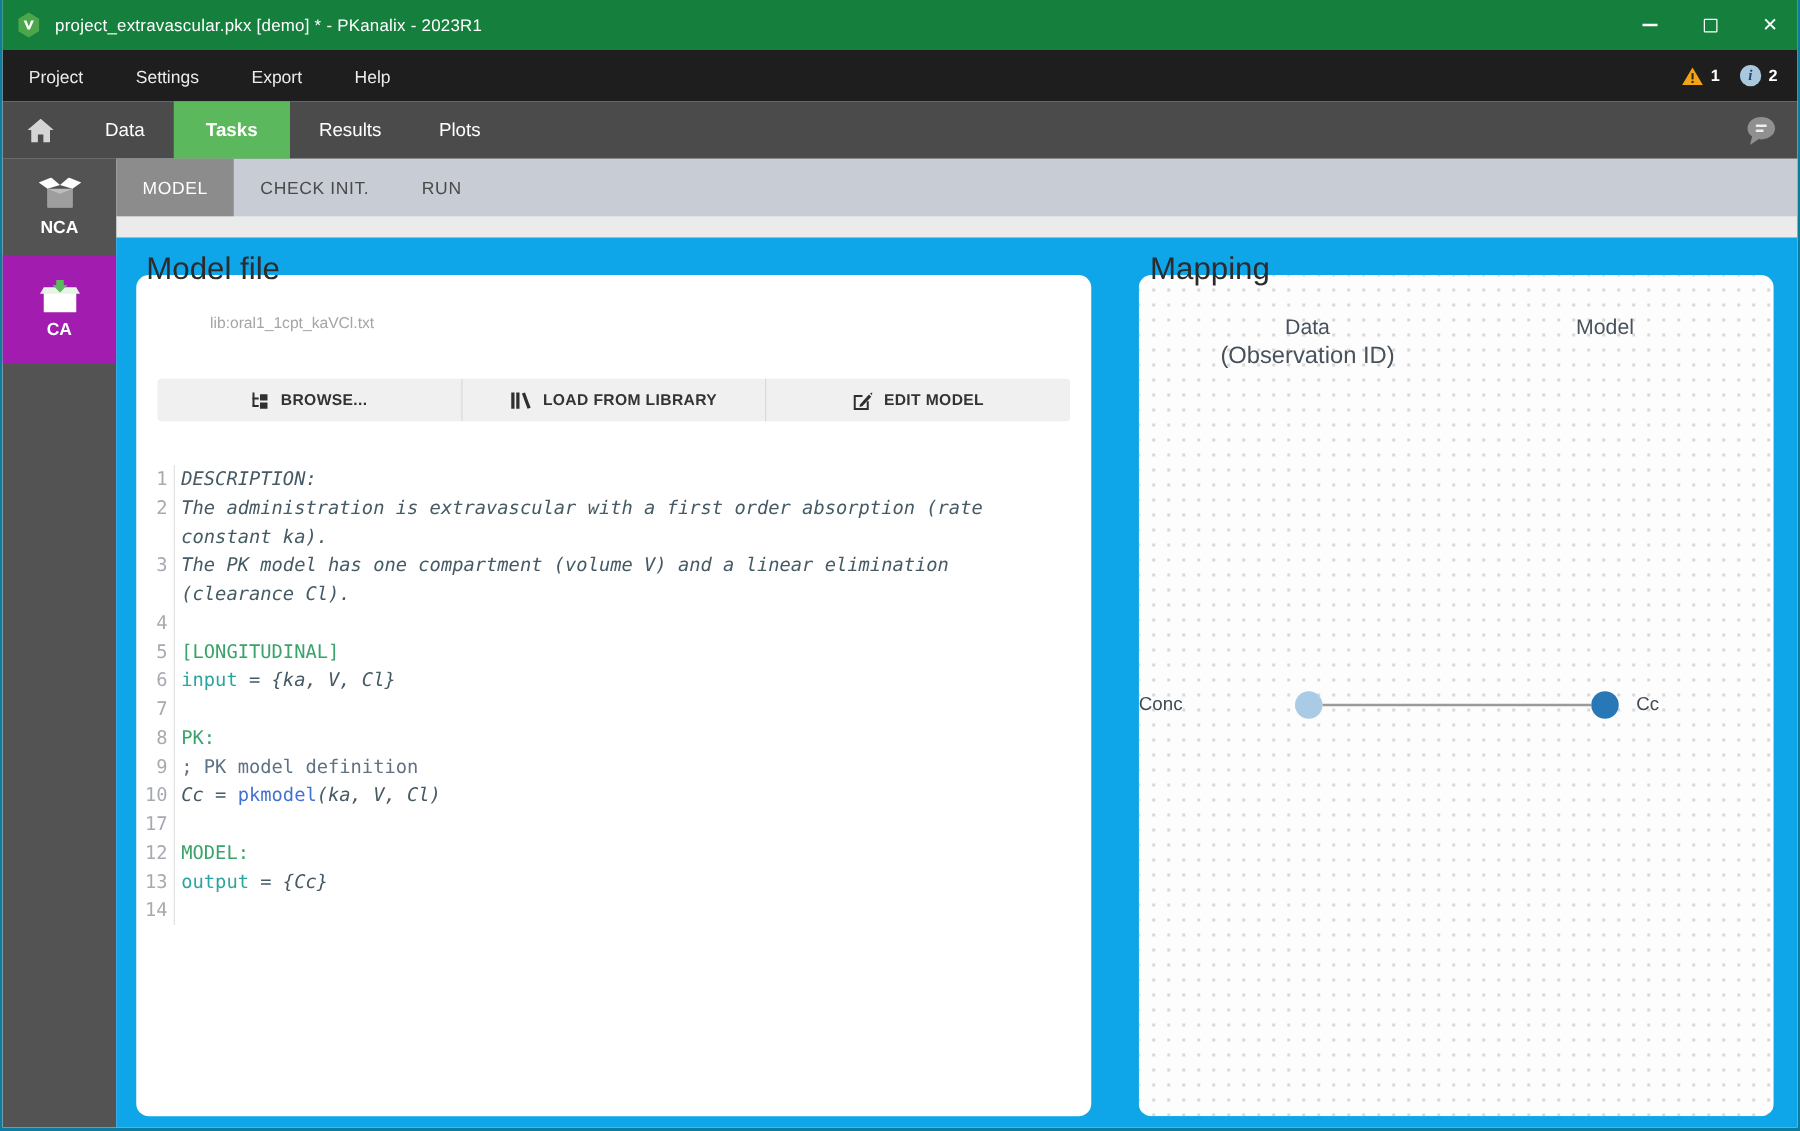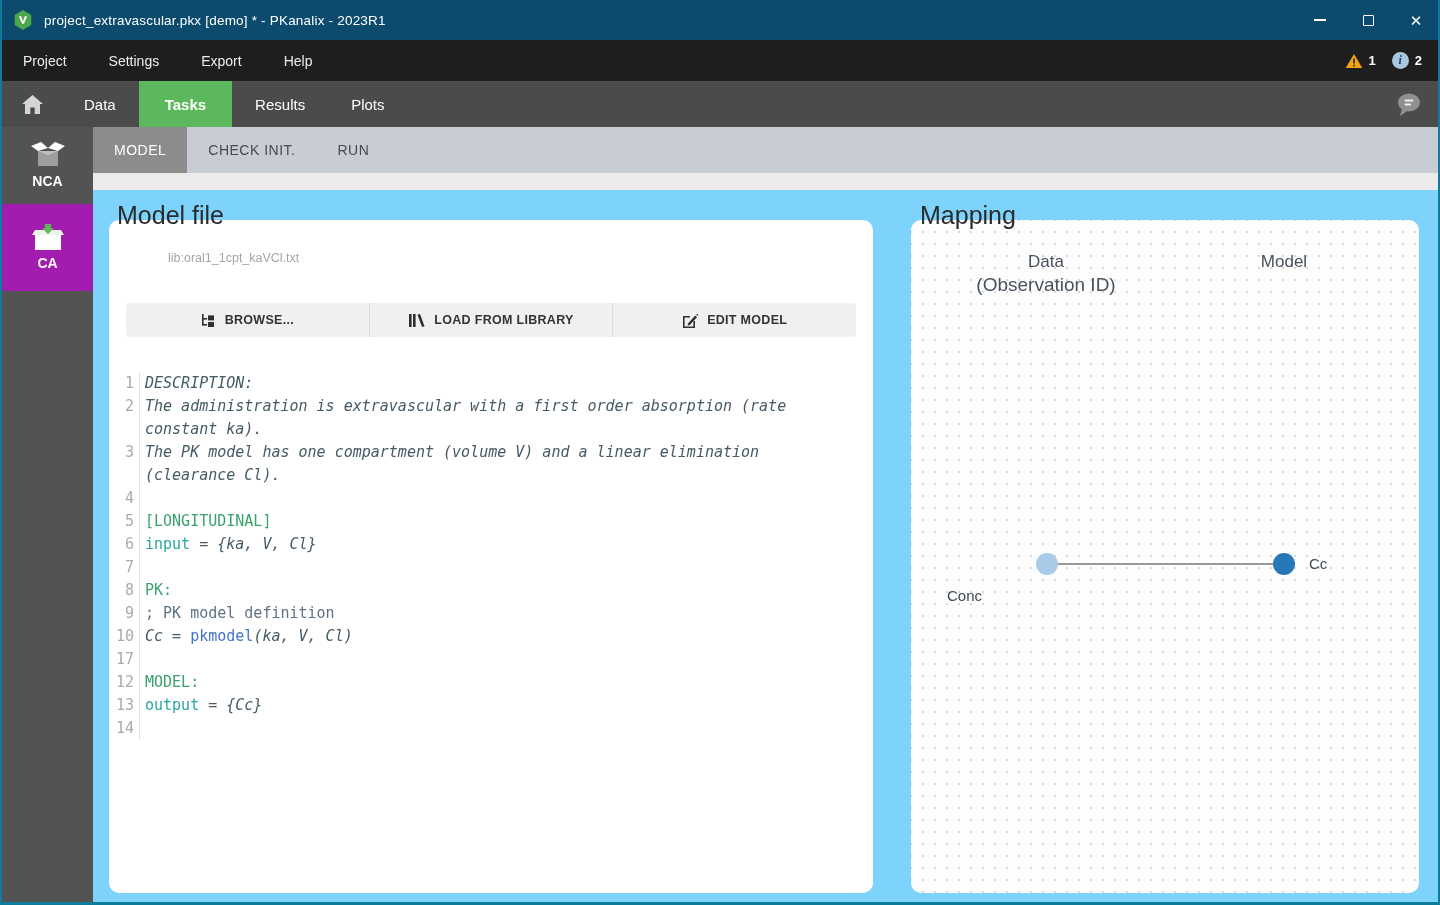--- a/index.html
+++ b/index.html
@@ -11,7 +11,7 @@
             border-bottom:3px solid #0e7d9d; overflow:hidden; }
 
   
-  .titlebar { height:40px; margin:0 -2px; background:#0c4a6e; display:flex; align-items:center; color:#fff; }
+  .titlebar { height:40px; margin:0 -2px; background:#15803d; display:flex; align-items:center; color:#fff; }
   .app-icon { margin-left:12px; width:22px; height:22px; flex:0 0 auto; }
   .title-text { margin-left:10px; font-size:13.5px; letter-spacing:.2px; }
   .win-controls { margin-left:auto; display:flex; height:40px; }

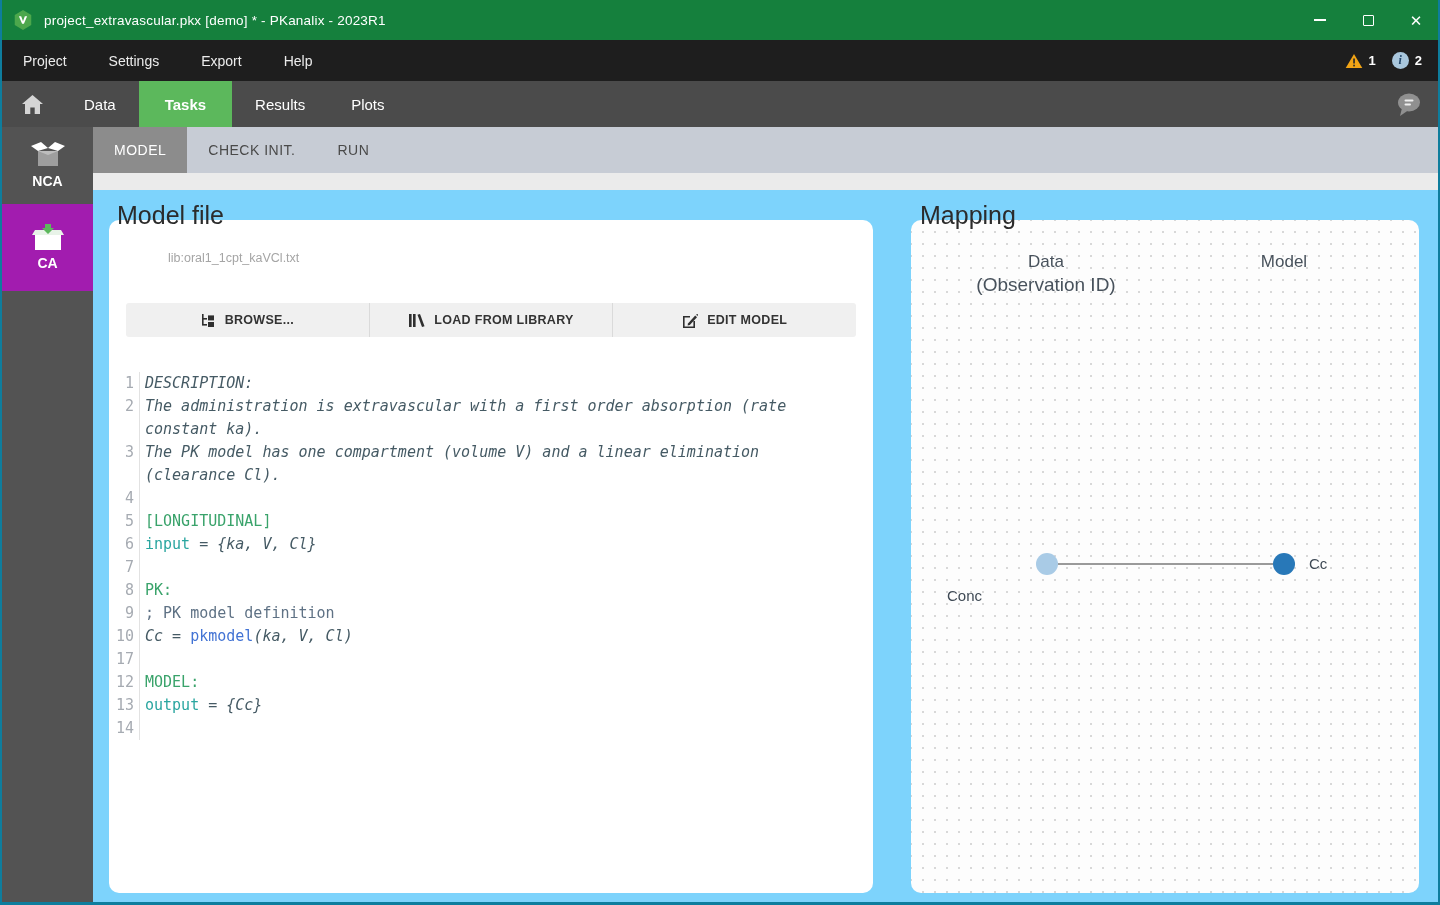--- a/index.html
+++ b/index.html
@@ -48,7 +48,7 @@
   .subtab { display:flex; align-items:center; padding:0 21px; }
   .subtab.active { background:#8c8c8c; color:#fff; }
 
-  .content { flex:1; position:relative; background:#7dd3fc; }
+  .content { flex:1; position:relative; background:#0ea5e9; }
   .panel-title { position:absolute; top:11px; font-size:25px; color:#2b2b2b; font-weight:500; z-index:2; }
   #model-title { left:24px; }
   #mapping-title { left:827px; }

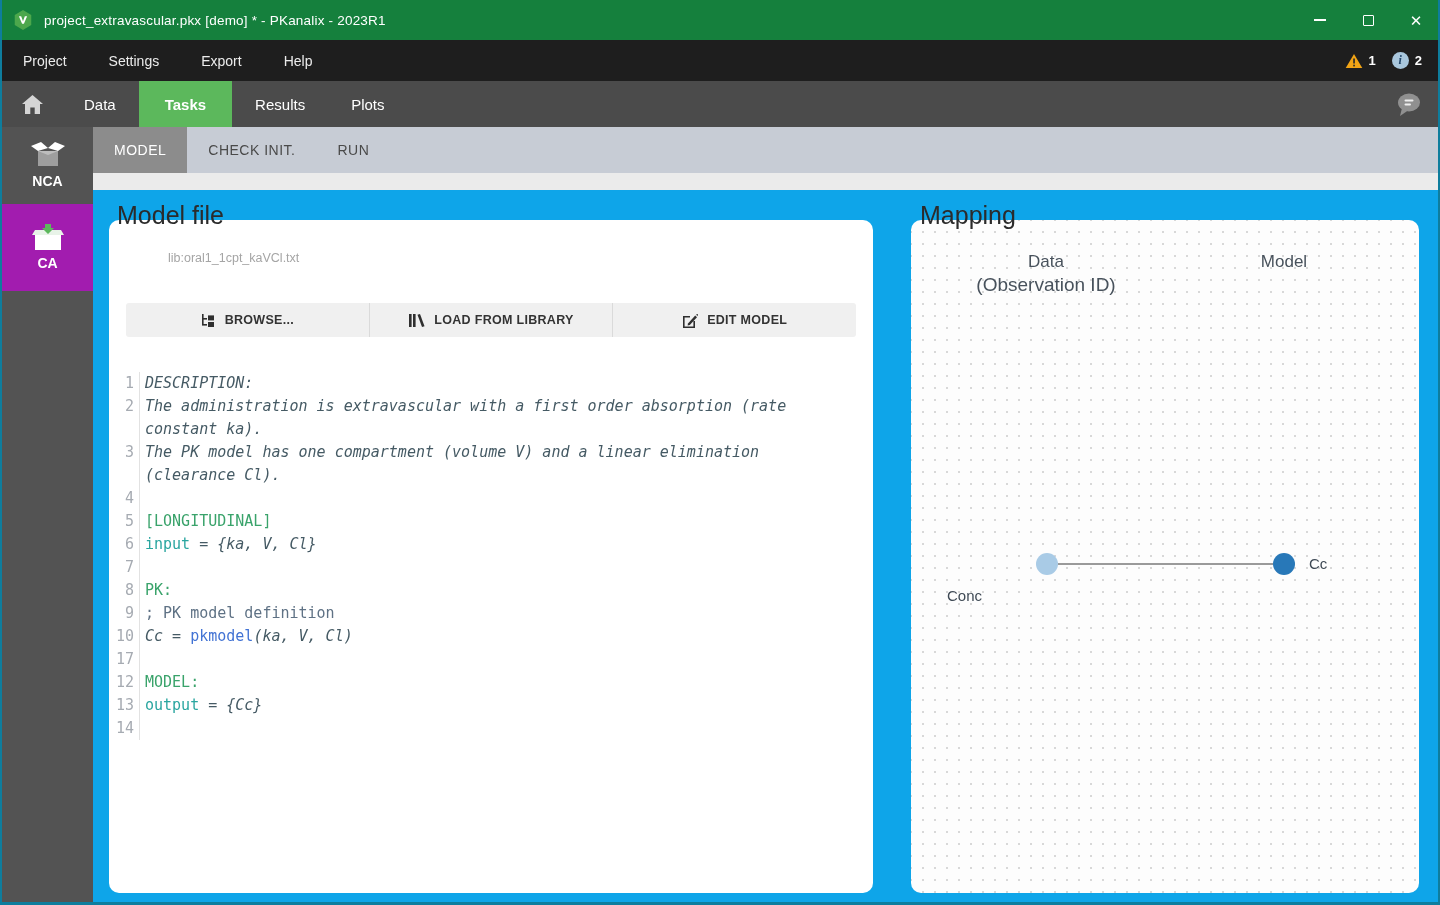--- a/index.html
+++ b/index.html
@@ -87,8 +87,8 @@
   #map-col-model { left:298px; width:150px; }
 
   .conn-row { position:absolute; top:333px; left:0; right:0; height:22px; }
-  .conn-data-label { position:absolute; left:0; top:0; width:107px; text-align:center;
-                     line-height:22px; font-size:15px; color:#3f4a55;margin-top:32px; }
+  .conn-data-label { position:absolute; left:0; top:0; width:107px; text-align:left;
+                     line-height:22px; font-size:15px; color:#3f4a55; }
   .conn-model-label { position:absolute; left:398px; top:0; line-height:22px; font-size:15px; color:#3f4a55; }
   .conn-dot { position:absolute; top:0; width:22px; height:22px; border-radius:50%; cursor:pointer; }
   .dot-light { left:125px; background:#a9cbe6; }

